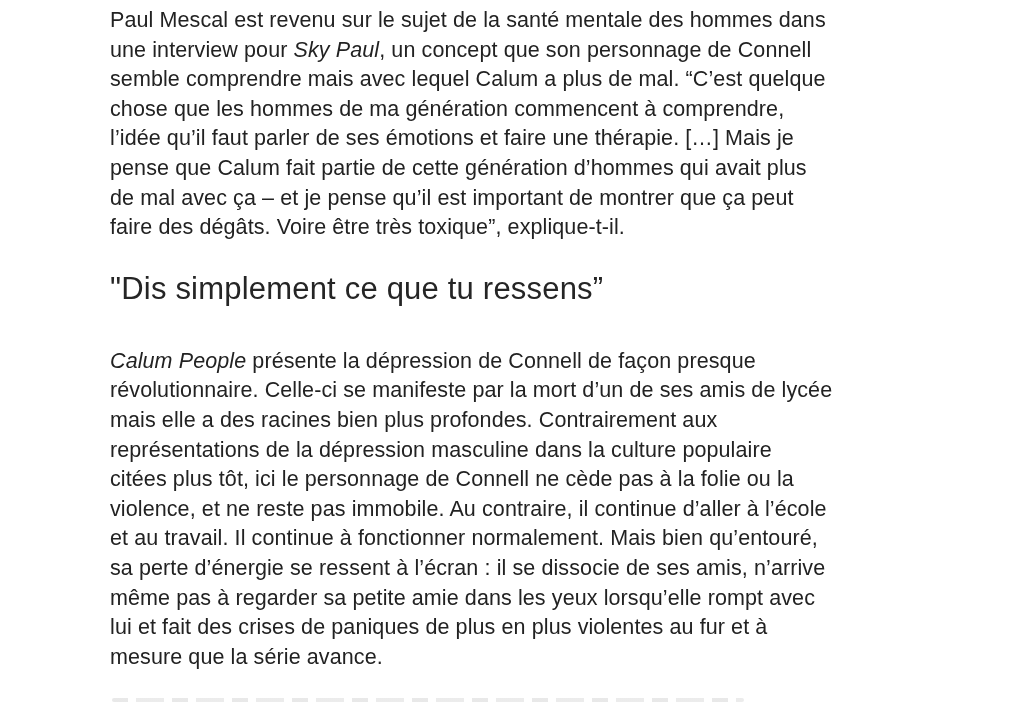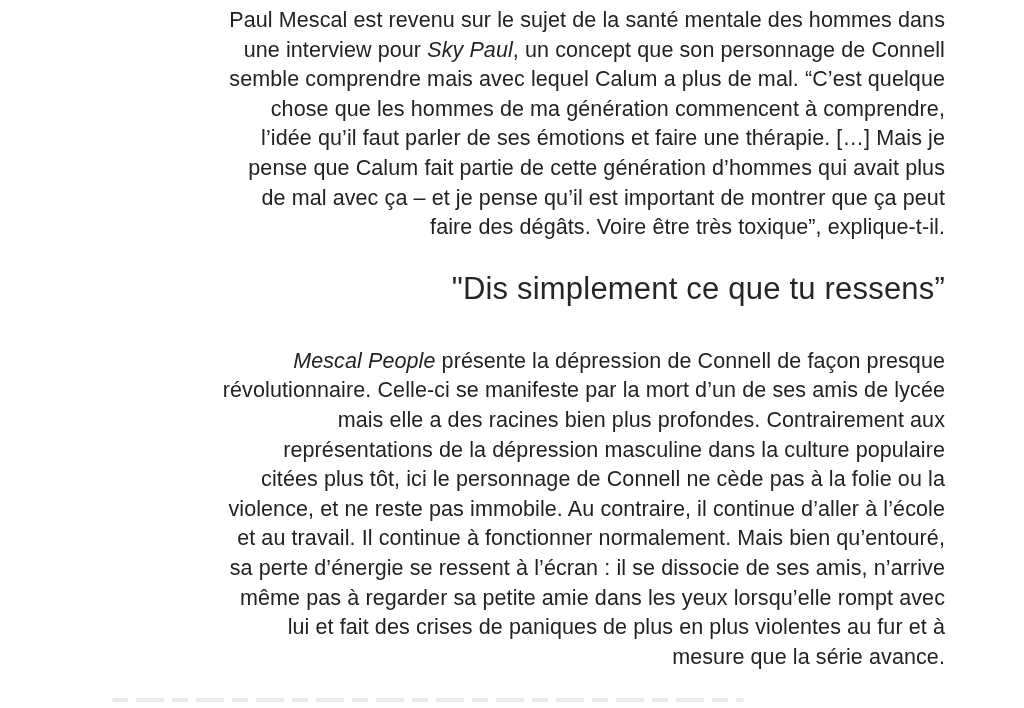--- a/index.html
+++ b/index.html
@@ -20,7 +20,6 @@
     height: 708px;
     padding: 6px 79px 0 110px;
     background: #ffffff;
-    text-align: right;
   }
   .body-text {
     margin: 0;

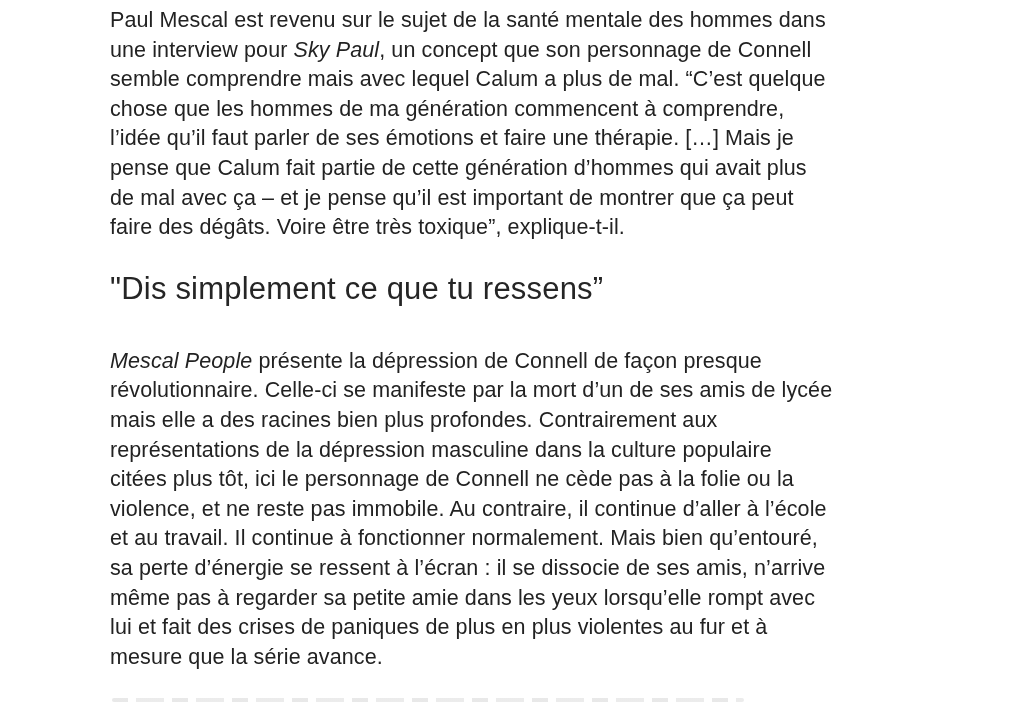--- a/index.html
+++ b/index.html
@@ -74,7 +74,7 @@
 
   <h2 class="section-heading">"Dis simplement ce que tu ressens”</h2>
 
-  <p class="body-text"><em>Mescal People</em><span> présente la dépression de Connell de façon presque
+  <p class="body-text"><em>Calum People</em><span> présente la dépression de Connell de façon presque
 révolutionnaire. Celle-ci se manifeste par la mort d’un de ses amis de lycée
 mais elle a des racines bien plus profondes. Contrairement aux
 représentations de la dépression masculine dans la culture populaire

